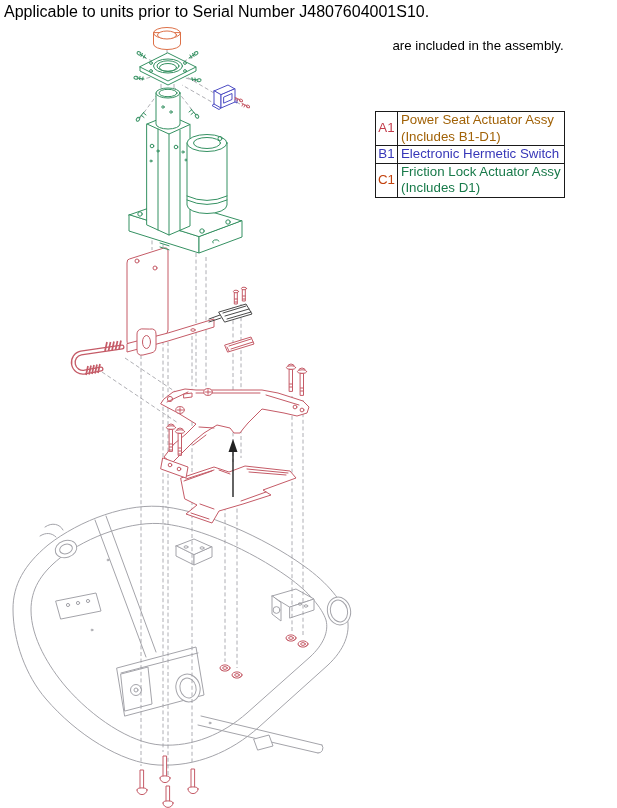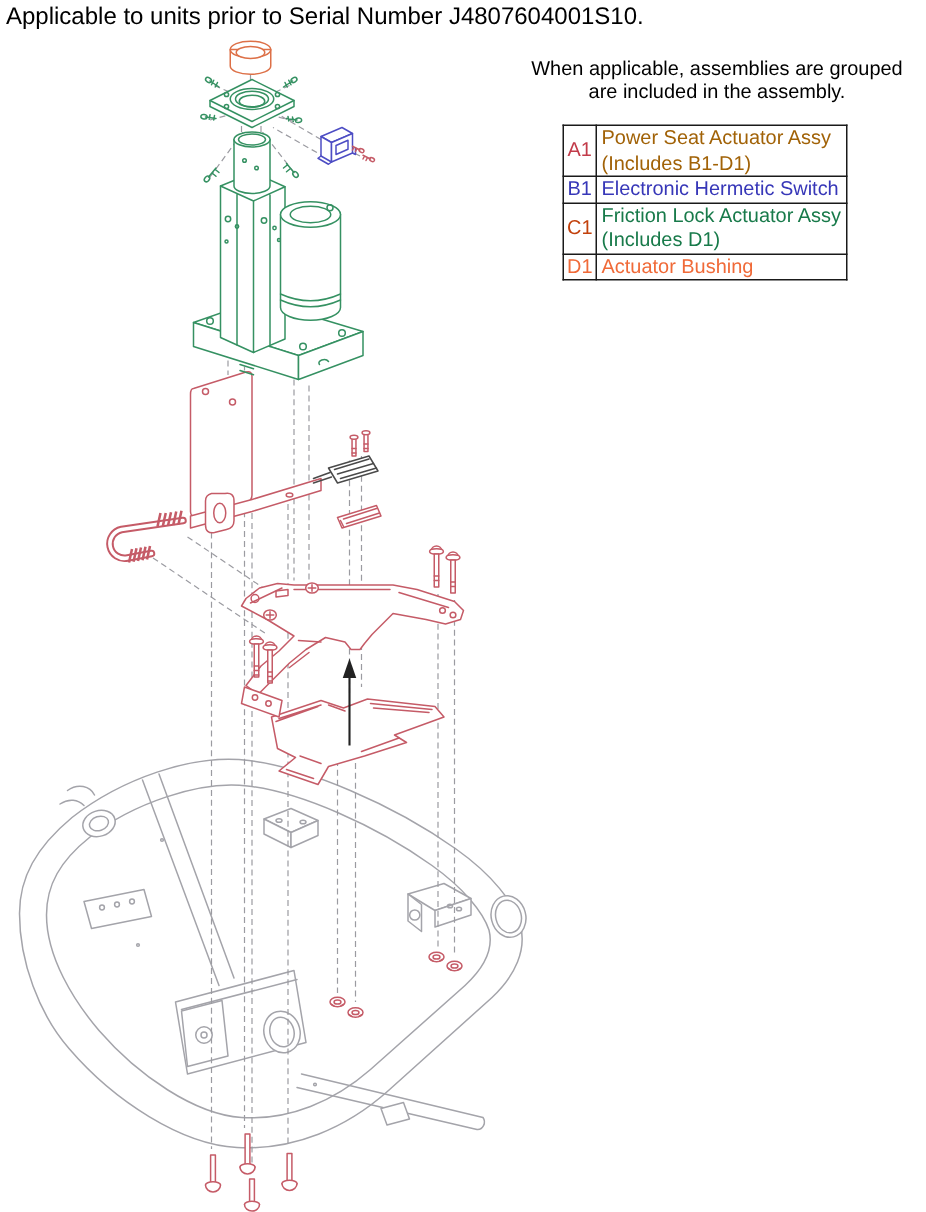--- a/index.html
+++ b/index.html
@@ -41,7 +41,6 @@
 <div class="title">Applicable to units prior to Serial Number J4807604001S10.</div>
 
 <div class="note">
-  <span>When applicable, assemblies are grouped</span>
   <span>are included in the assembly.</span>
 </div>
 

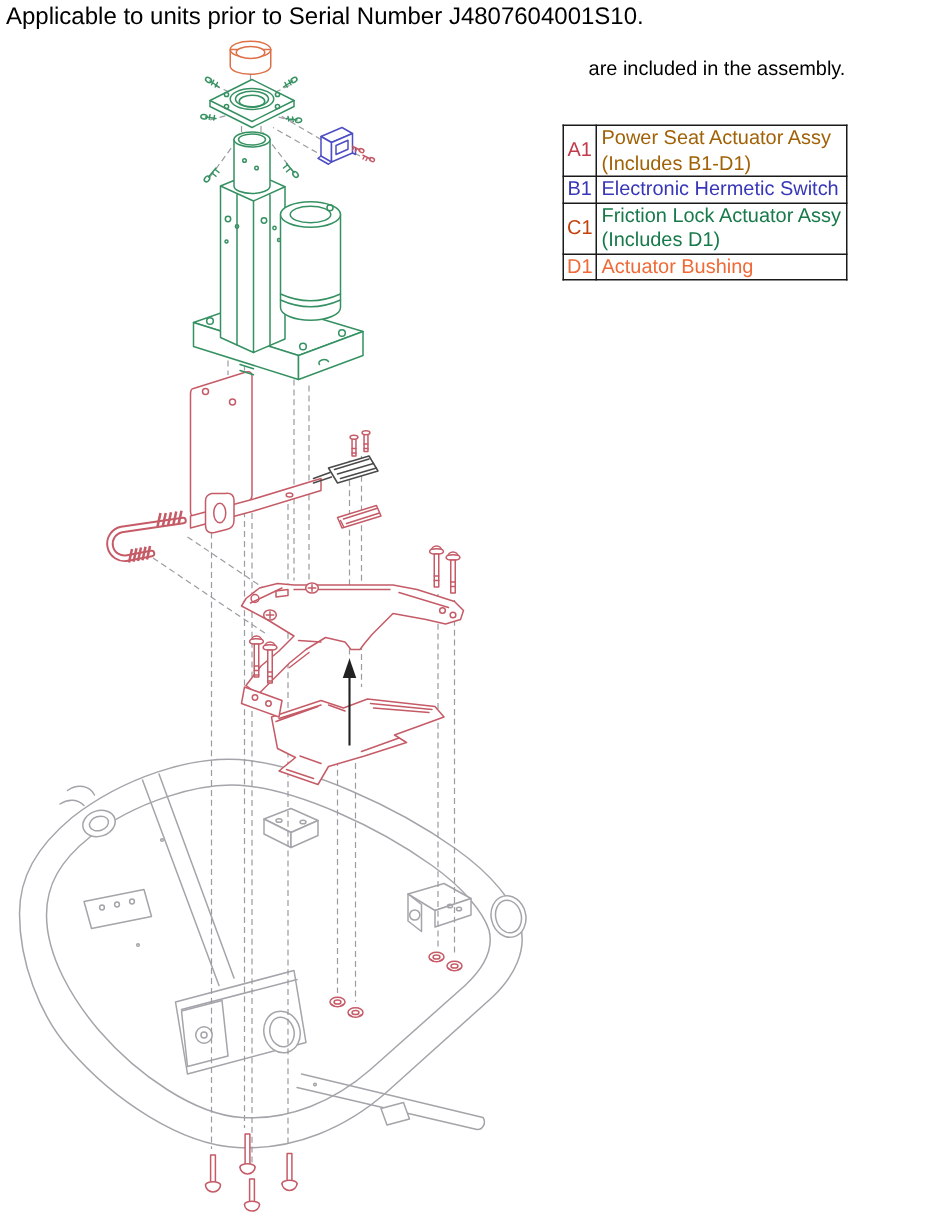--- a/index.html
+++ b/index.html
@@ -16,7 +16,7 @@
   }
   .note span{display:block;}
   table.legend{
-    position:absolute;left:375px;top:83px;border-collapse:collapse;
+    position:absolute;left:375px;top:111px;border-collapse:collapse;
     font-size:13.3px;background:#fff;border-radius:14px;
   }
   table.legend td{

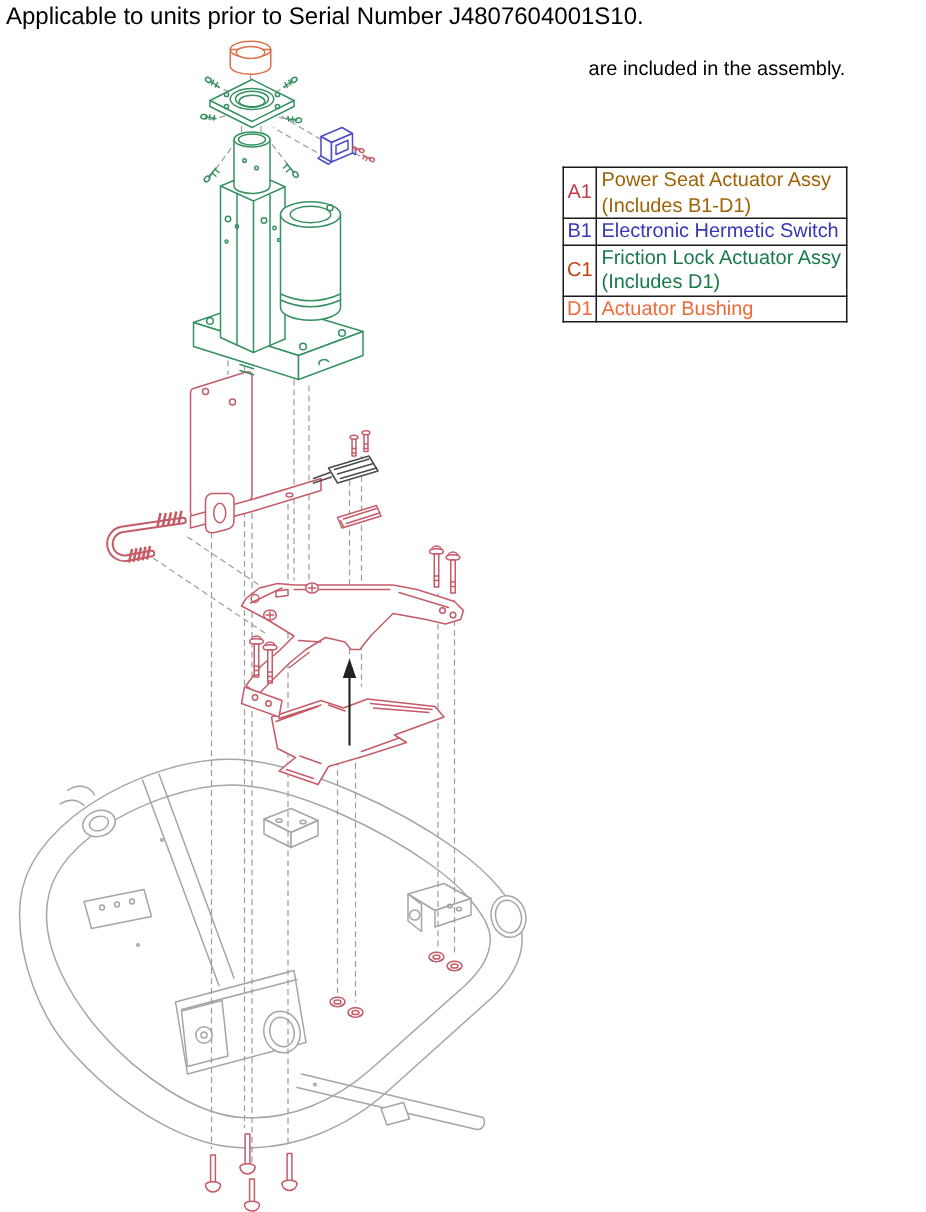--- a/index.html
+++ b/index.html
@@ -65,13 +65,6 @@
     <td class="desc" style="color: rgb(24, 122, 74); margin-top: 42px;">
       <span>Friction Lock Actuator Assy</span>
           <span>(Includes D1)</span>
-    </td>
-  </tr>
-  <tr>
-    <td class="code"><span style="color: rgb(240, 106, 56);">D1</span></td>
-    <td class="desc" style="color: rgb(240, 106, 56);">
-      <span>Actuator Bushing</span>
-          <span></span>
     </td>
   </tr>
 </tbody>

